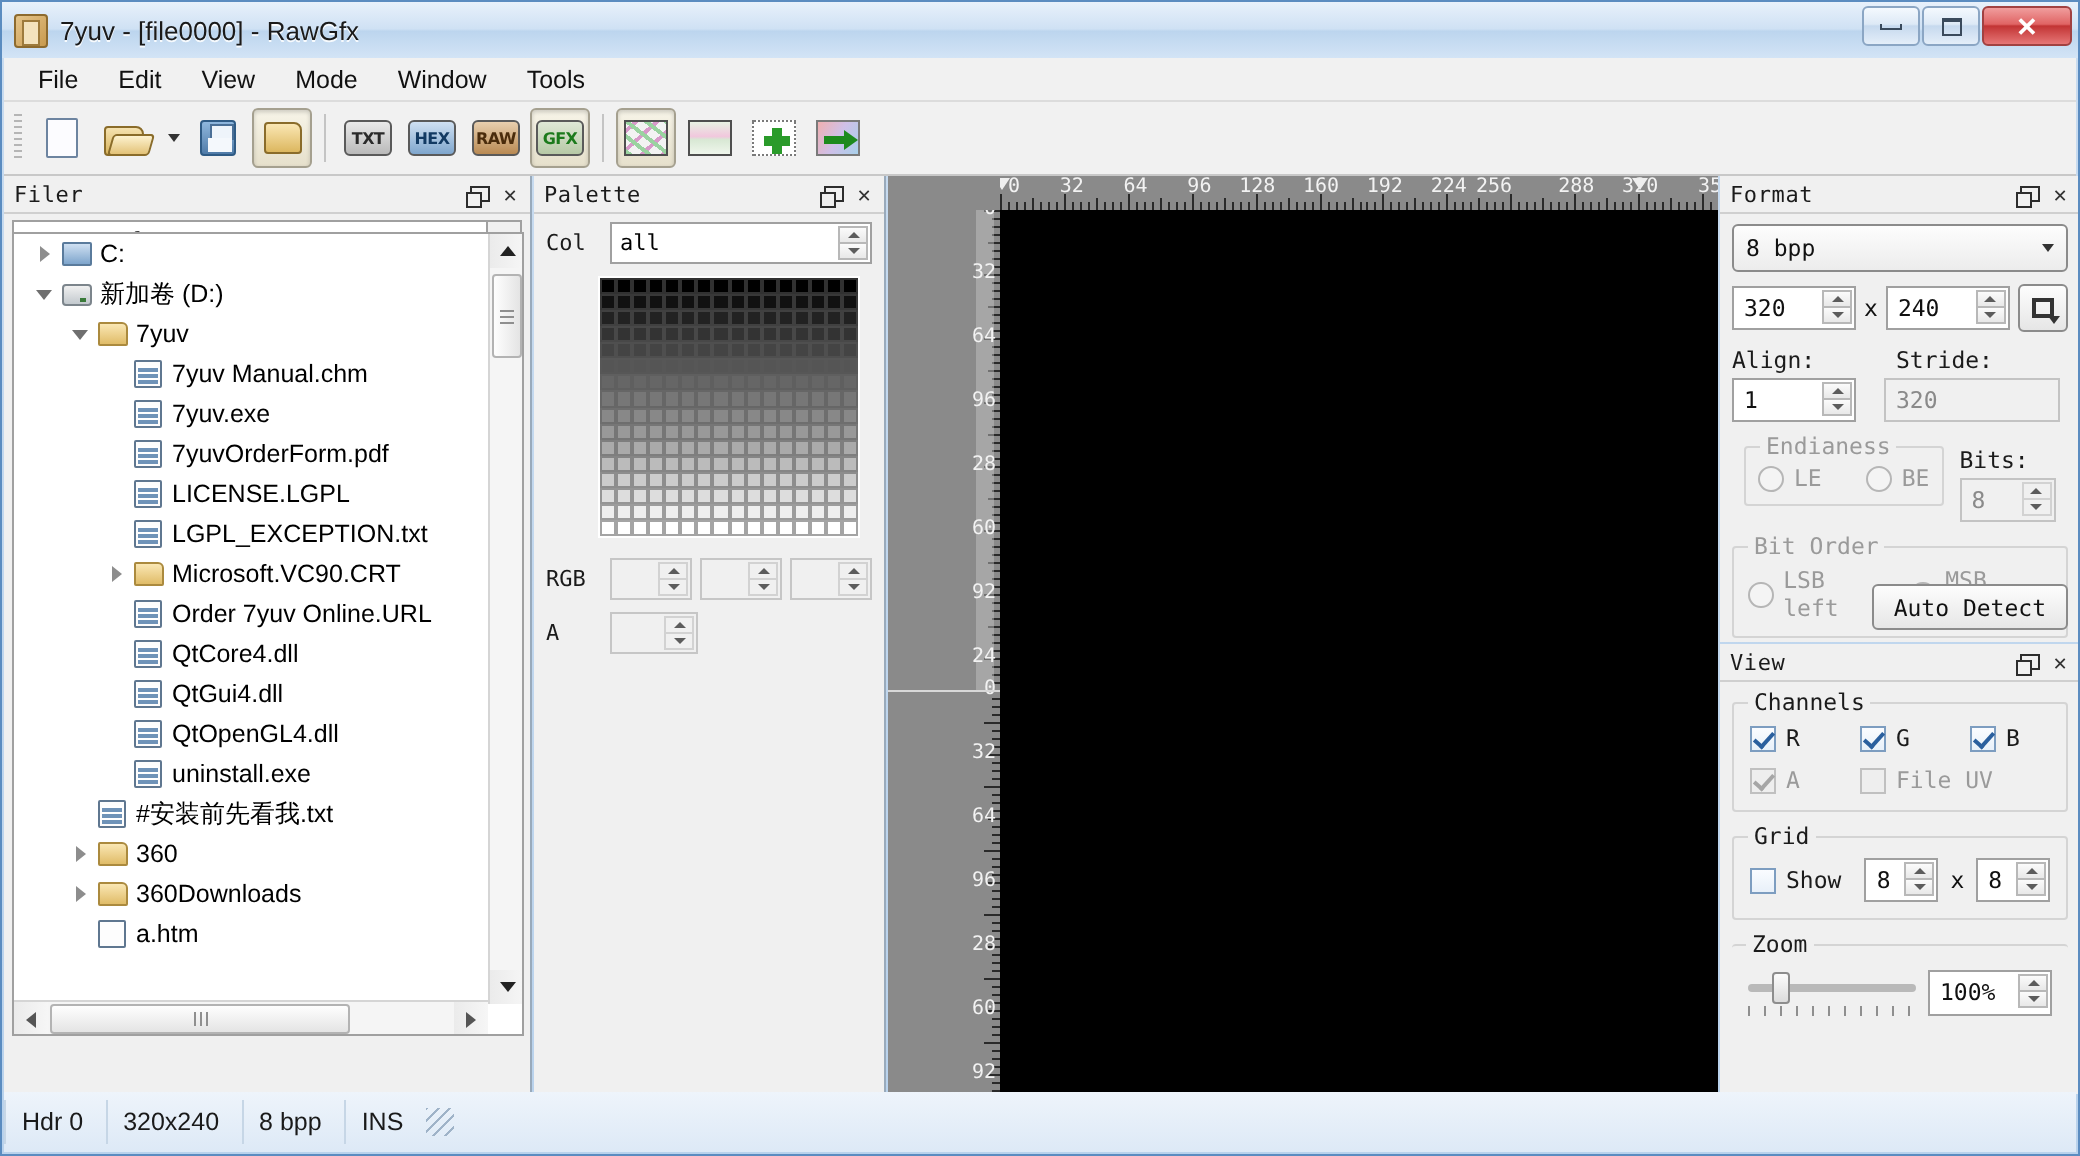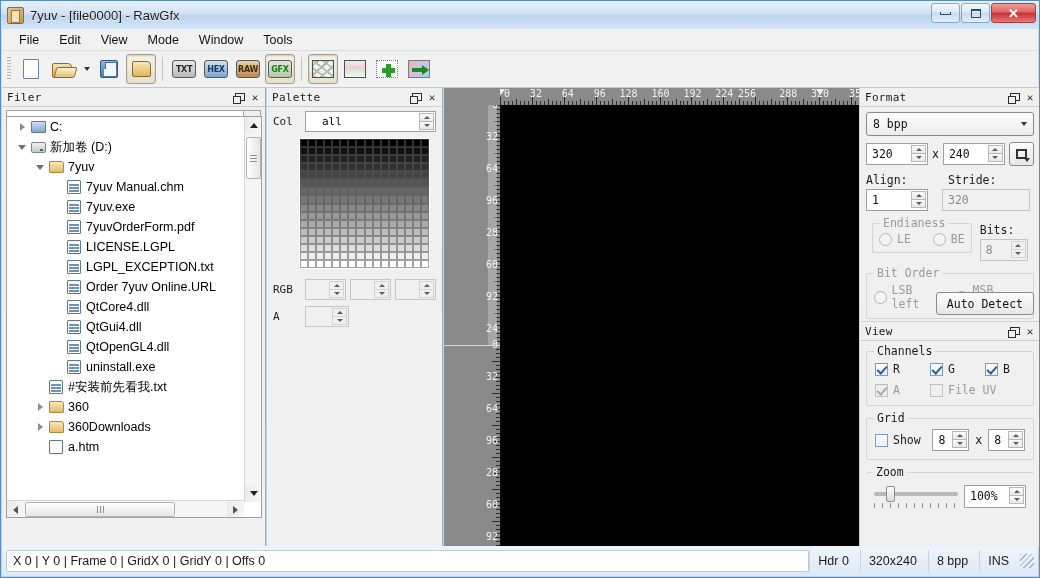--- a/index.html
+++ b/index.html
@@ -227,7 +227,7 @@
   .spin-box {
     flex: 1; height: 21px; background: #fff; border: 1px solid #a0a0a0;
     display: flex; align-items: center; font-family:"DejaVu Sans Mono", monospace; font-size: 11px;
-    padding-left: 16px; position: relative;
+    padding-left: 4px; position: relative;
   }
   .spin-btns { position:absolute; right:1px; top:1px; width:15px; height:17px; display:flex; flex-direction:column; }
   .spin-btns div {

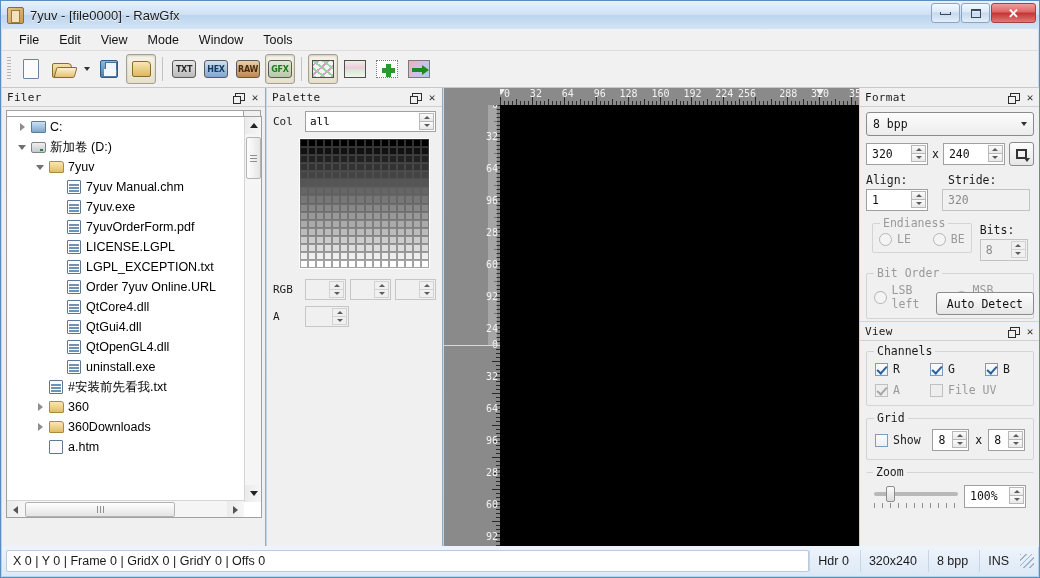--- a/index.html
+++ b/index.html
@@ -528,6 +528,16 @@
               </span>
             </span>
             <span>LGPL_EXCEPTION.txt</span>
+          </div>
+          <div class="trow">
+            <span style="width:42px"></span>
+            <span class="twist">
+              <span class="tri-r"></span>
+            </span>
+            <span class="ti">
+              <span class="i-fold"></span>
+            </span>
+            <span>Microsoft.VC90.CRT</span>
           </div>
           <div class="trow">
             <span style="width:42px"></span>

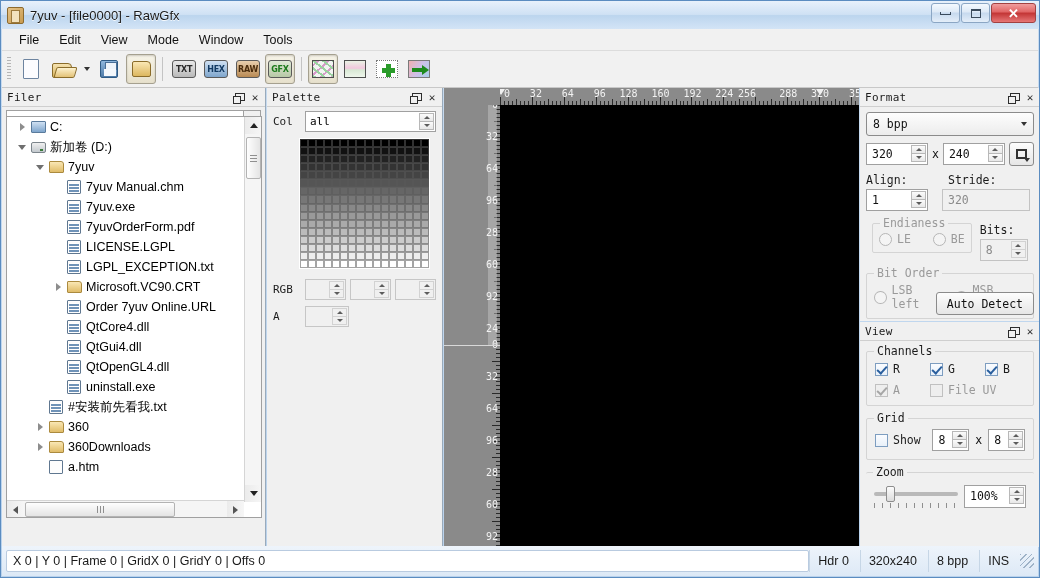--- a/index.html
+++ b/index.html
@@ -1448,7 +1448,6 @@
   </div>
 
   <div class="statusbar">
-    <div class="status-left">X 0 | Y 0 | Frame 0 | GridX 0 | GridY 0 | Offs 0</div>
     <div class="status-cell">Hdr 0</div>
     <div class="status-cell">320x240</div>
     <div class="status-cell">8 bpp</div>

